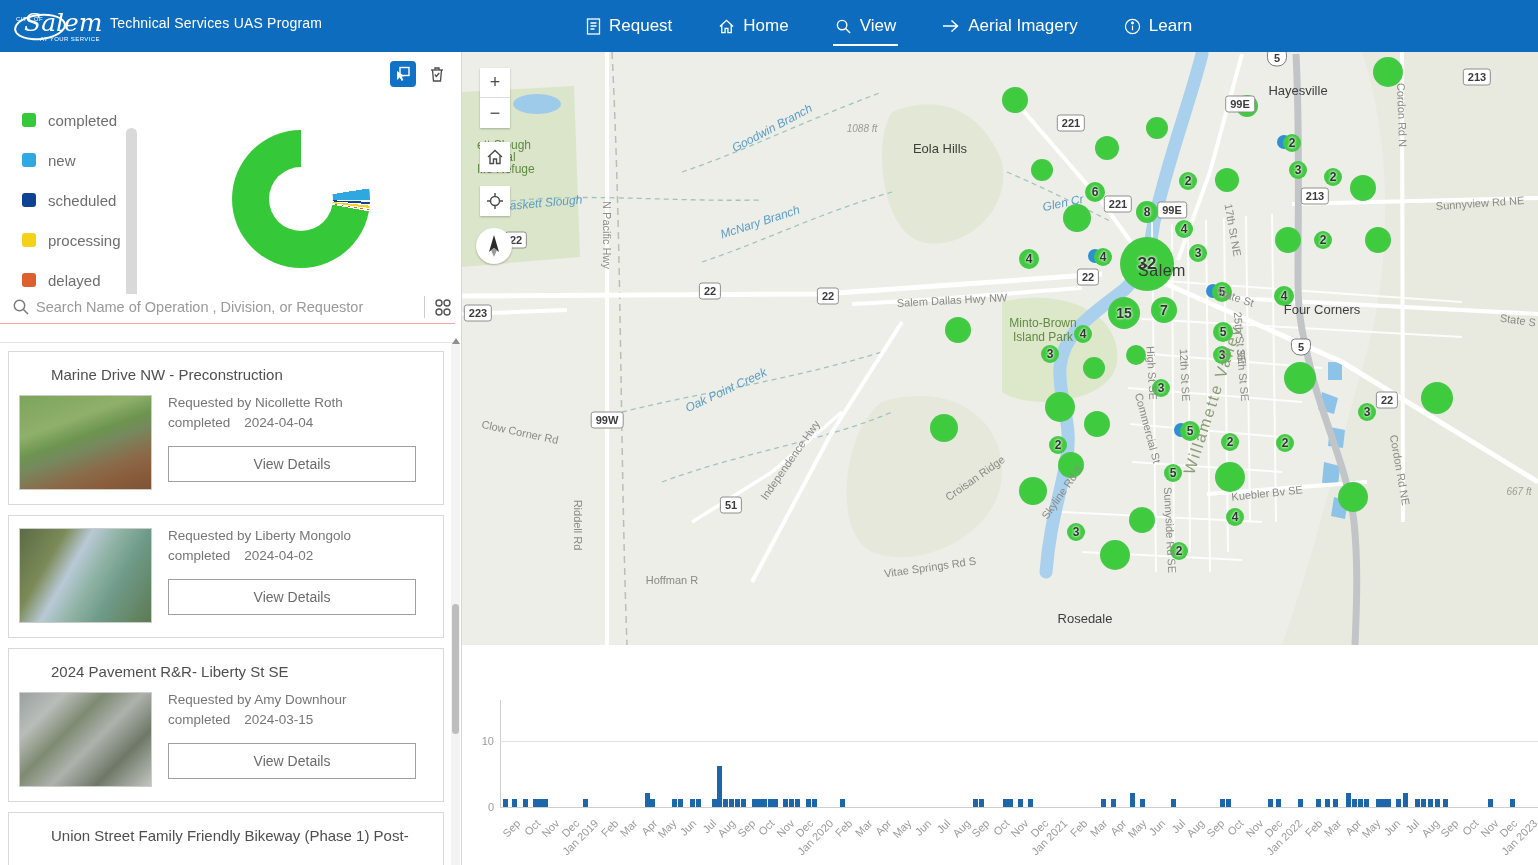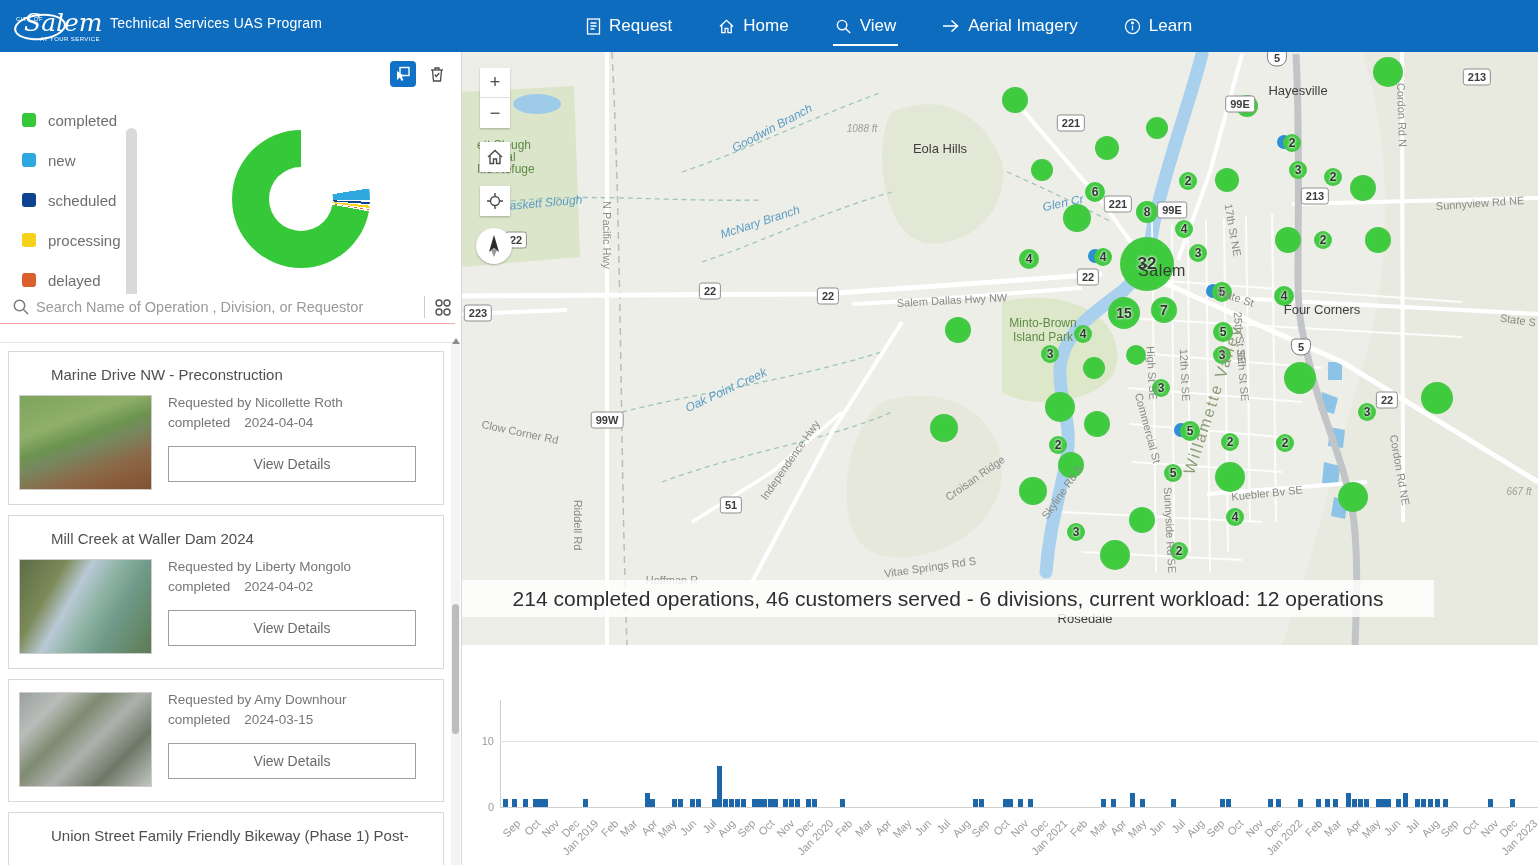--- a/index.html
+++ b/index.html
@@ -223,7 +223,6 @@
         </div>
       </div>
       <div class="card">
-        <div class="card-title">Mill Creek at Waller Dam 2024</div>
         <div class="card-body">
           <div class="thumb creek-trees"></div>
           <div class="card-right">

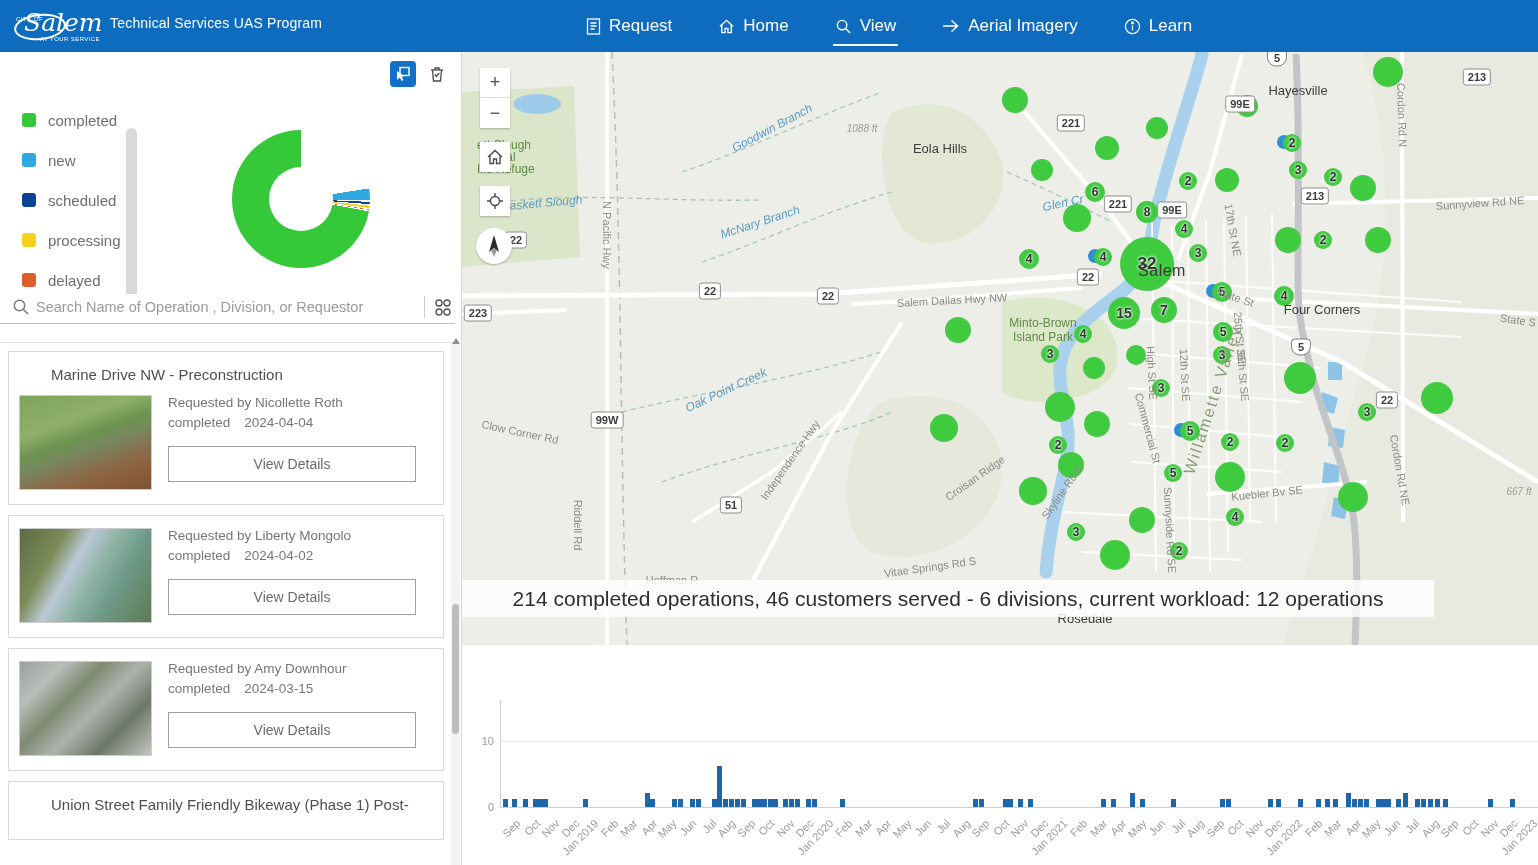--- a/index.html
+++ b/index.html
@@ -494,9 +494,6 @@
       </svg>
   </div>
 
-  <div id="overlay-bar">
-    <span id="overlay-text">214 completed operations, 46 customers served - 6 divisions, current workload: 12 operations</span>
-  </div>
 </div>
 
 <div id="chart">

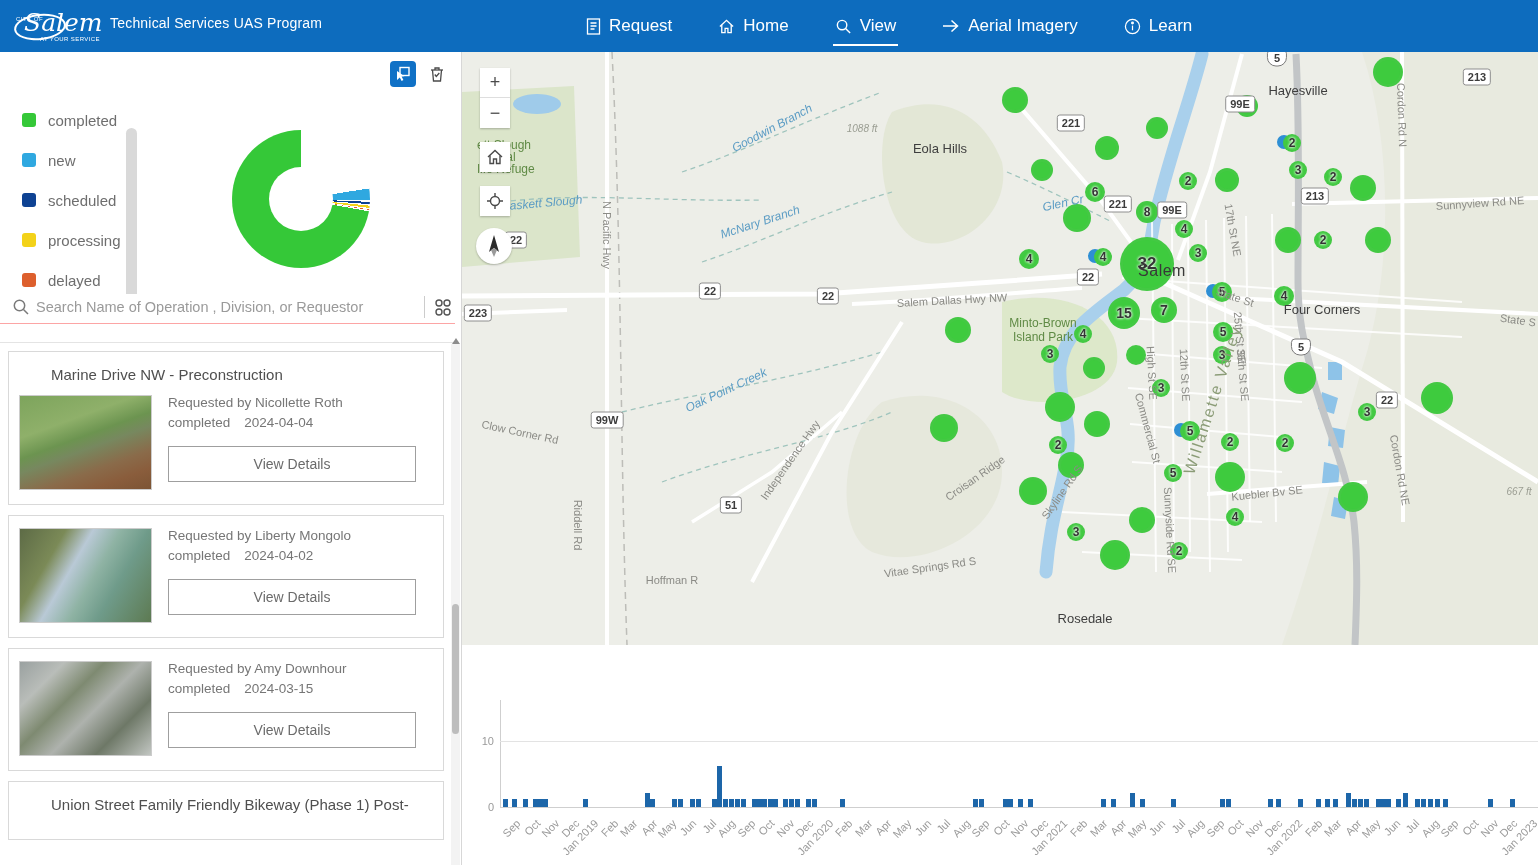--- a/index.html
+++ b/index.html
@@ -233,6 +233,7 @@
         </div>
       </div>
       <div class="card">
+        <div class="card-title">2024 Pavement R&amp;R- Liberty St SE</div>
         <div class="card-body">
           <div class="thumb street-aerial"></div>
           <div class="card-right">

